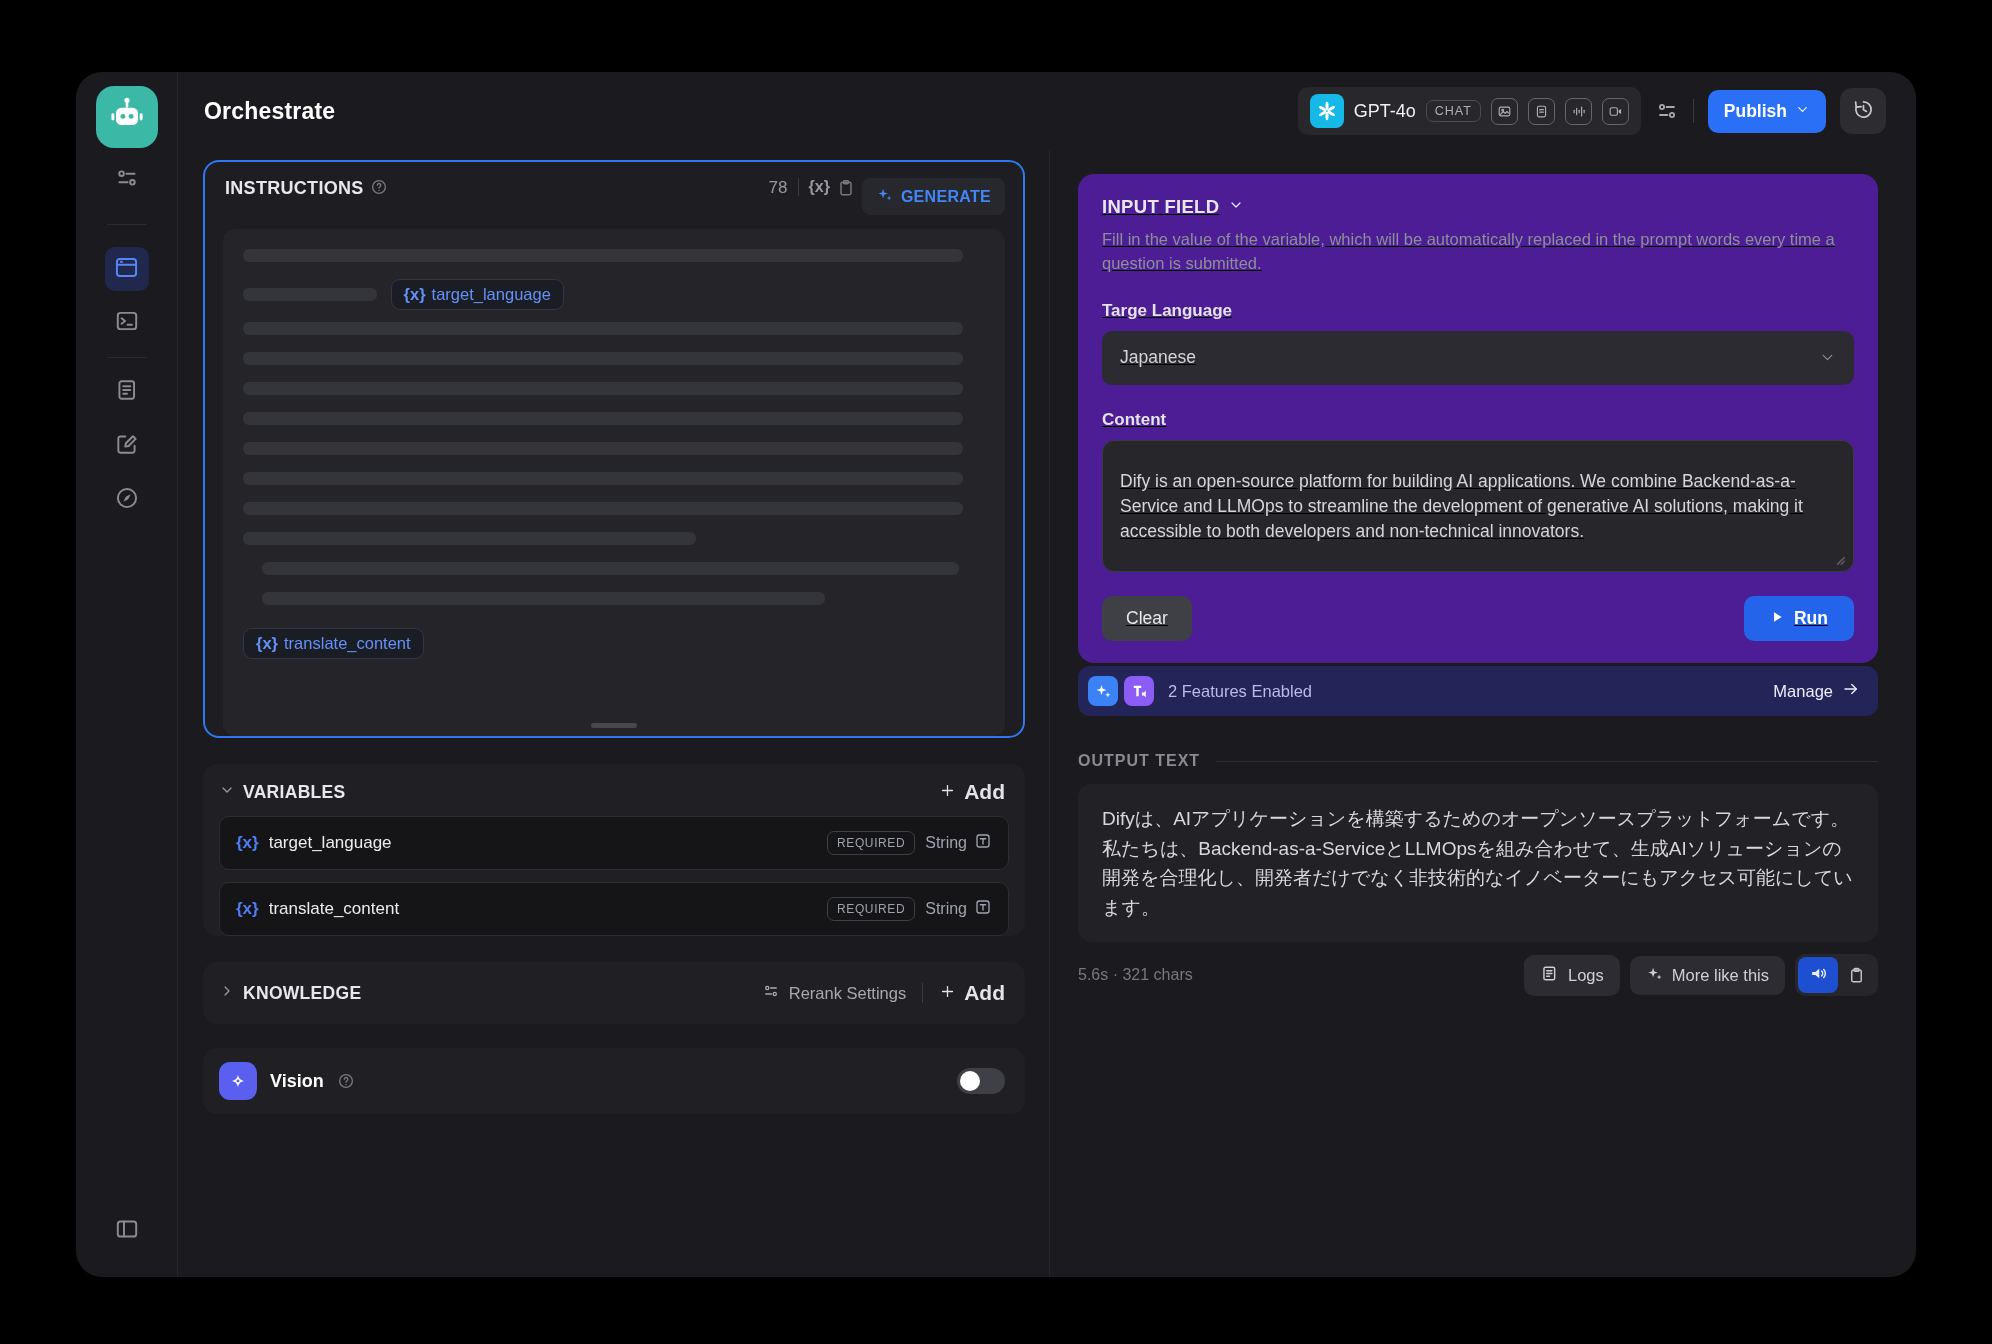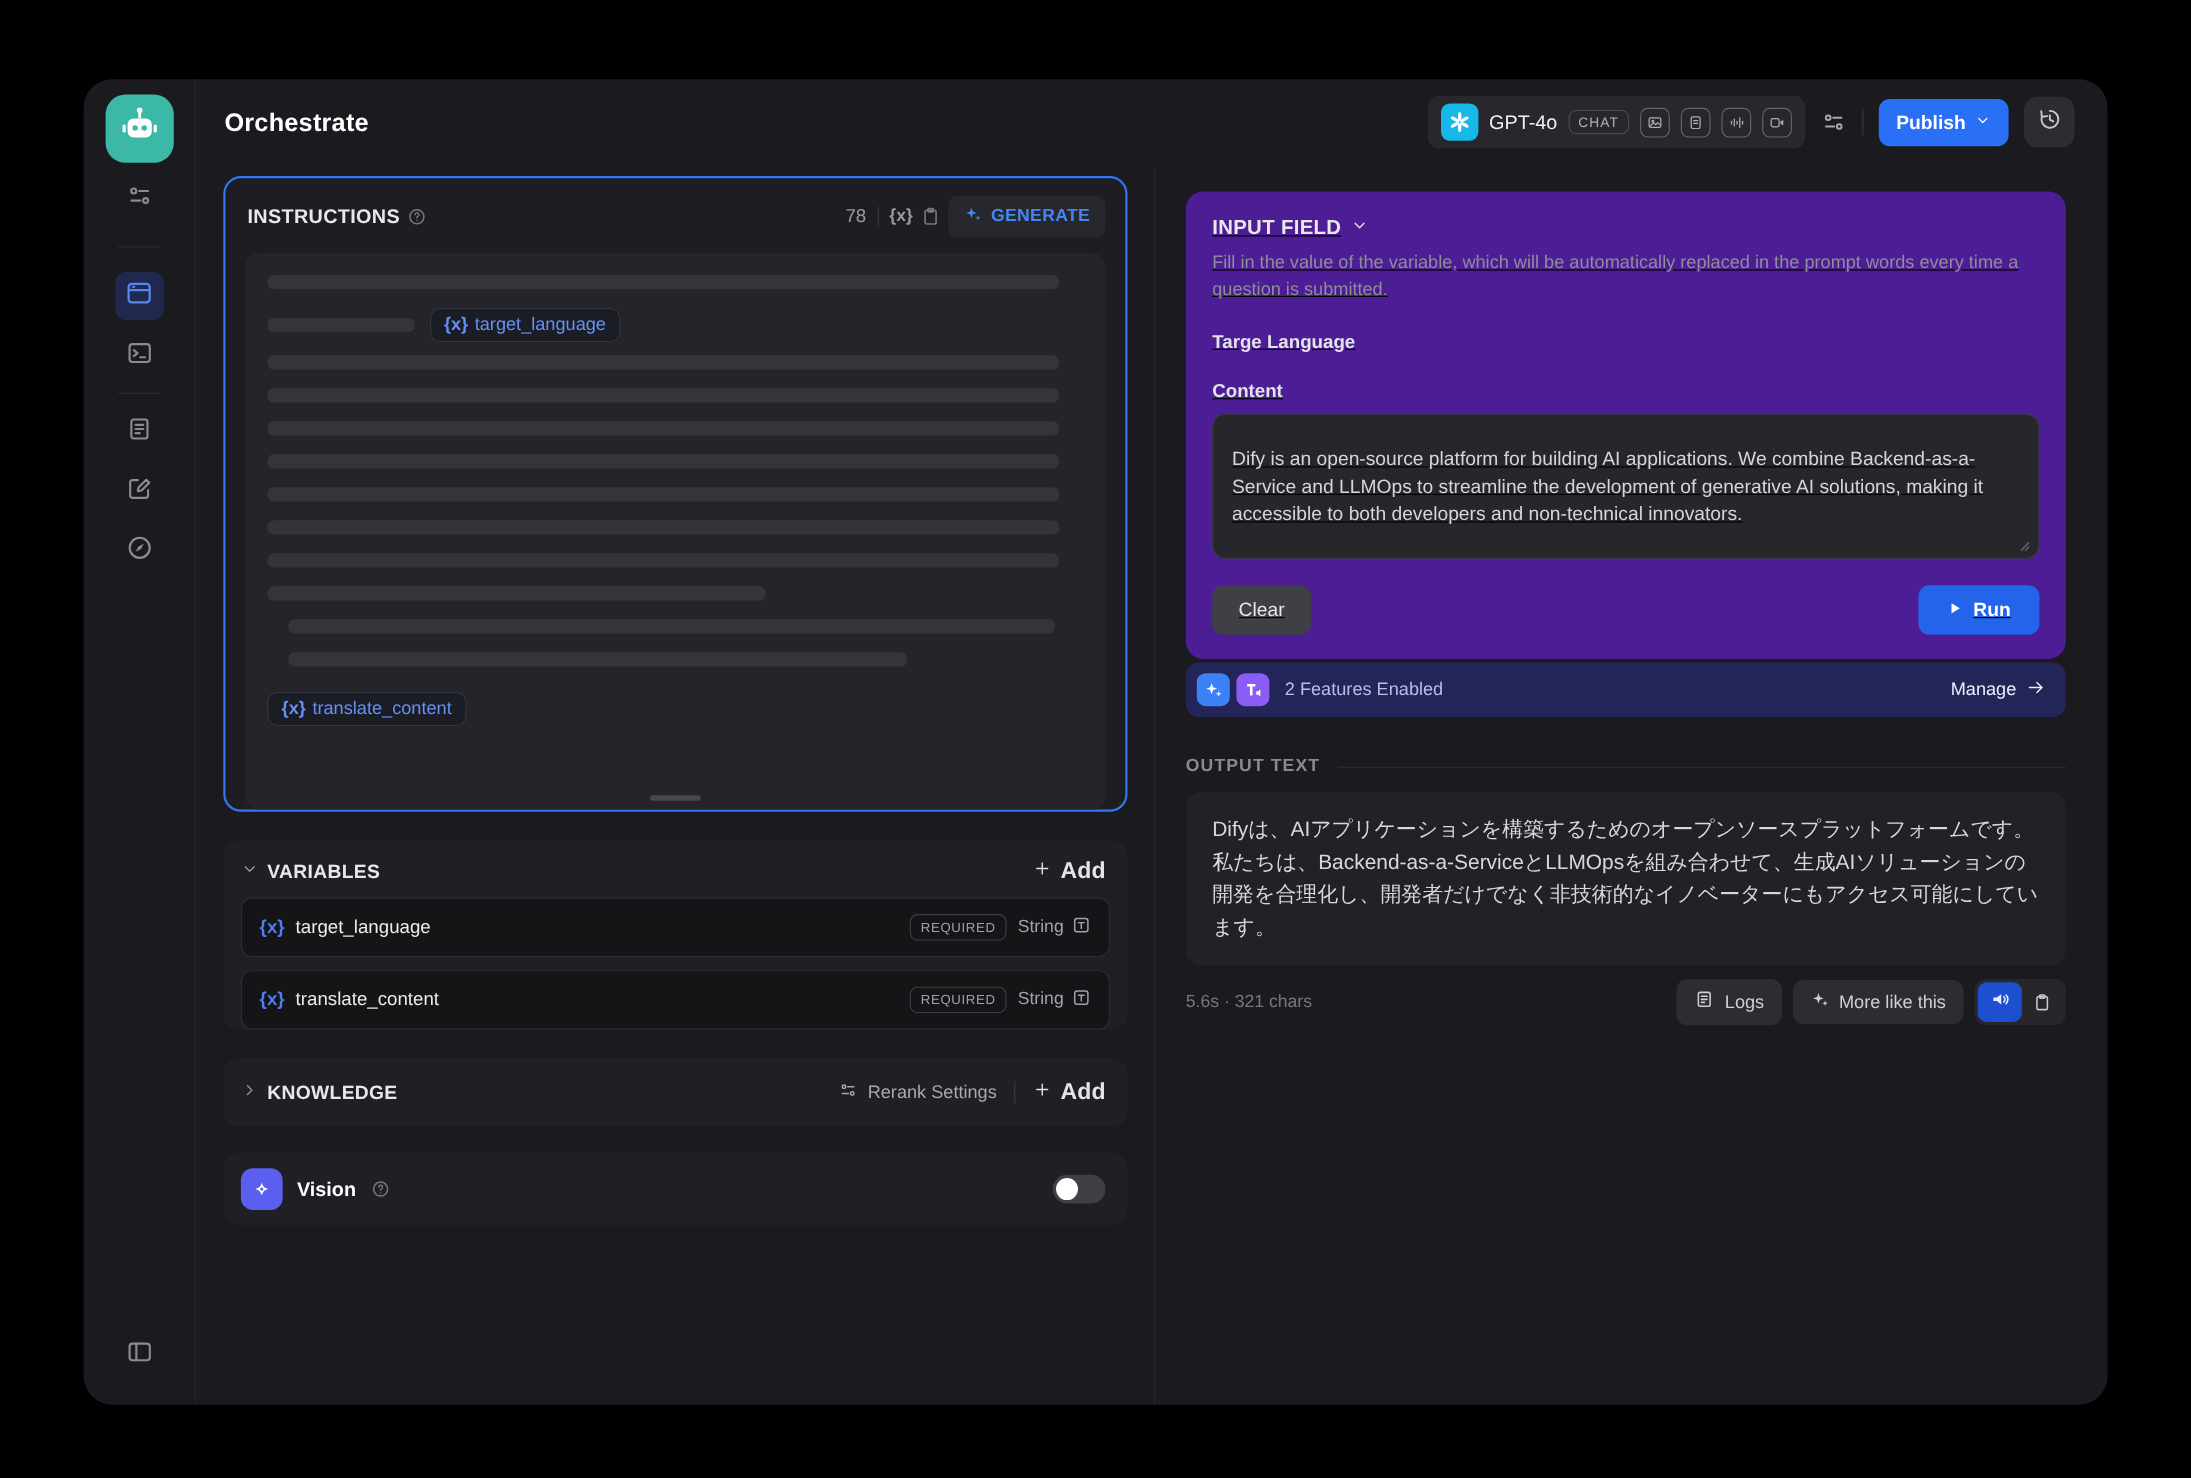--- a/index.html
+++ b/index.html
@@ -43,7 +43,7 @@
   
   .instr { margin:10px 24px 0 25px; height:578px; border:2px solid #3077f2; border-radius:16px;
            background:#1d1d22; display:flex; flex-direction:column; position:relative; }
-  .instr-head { display:flex; align-items:center; padding:16px 18px 10px 20px; gap:6px; }
+  .instr-head { display:flex; align-items:flex-start; padding:16px 18px 10px 20px; gap:6px; }
   .sec-title { font-size:18px; font-weight:bold; color:#e8e8ea; letter-spacing:.3px; }
   .help { color:#77777e; display:flex; }
   .count { margin-left:auto; color:#9a9aa2; font-size:17px; }

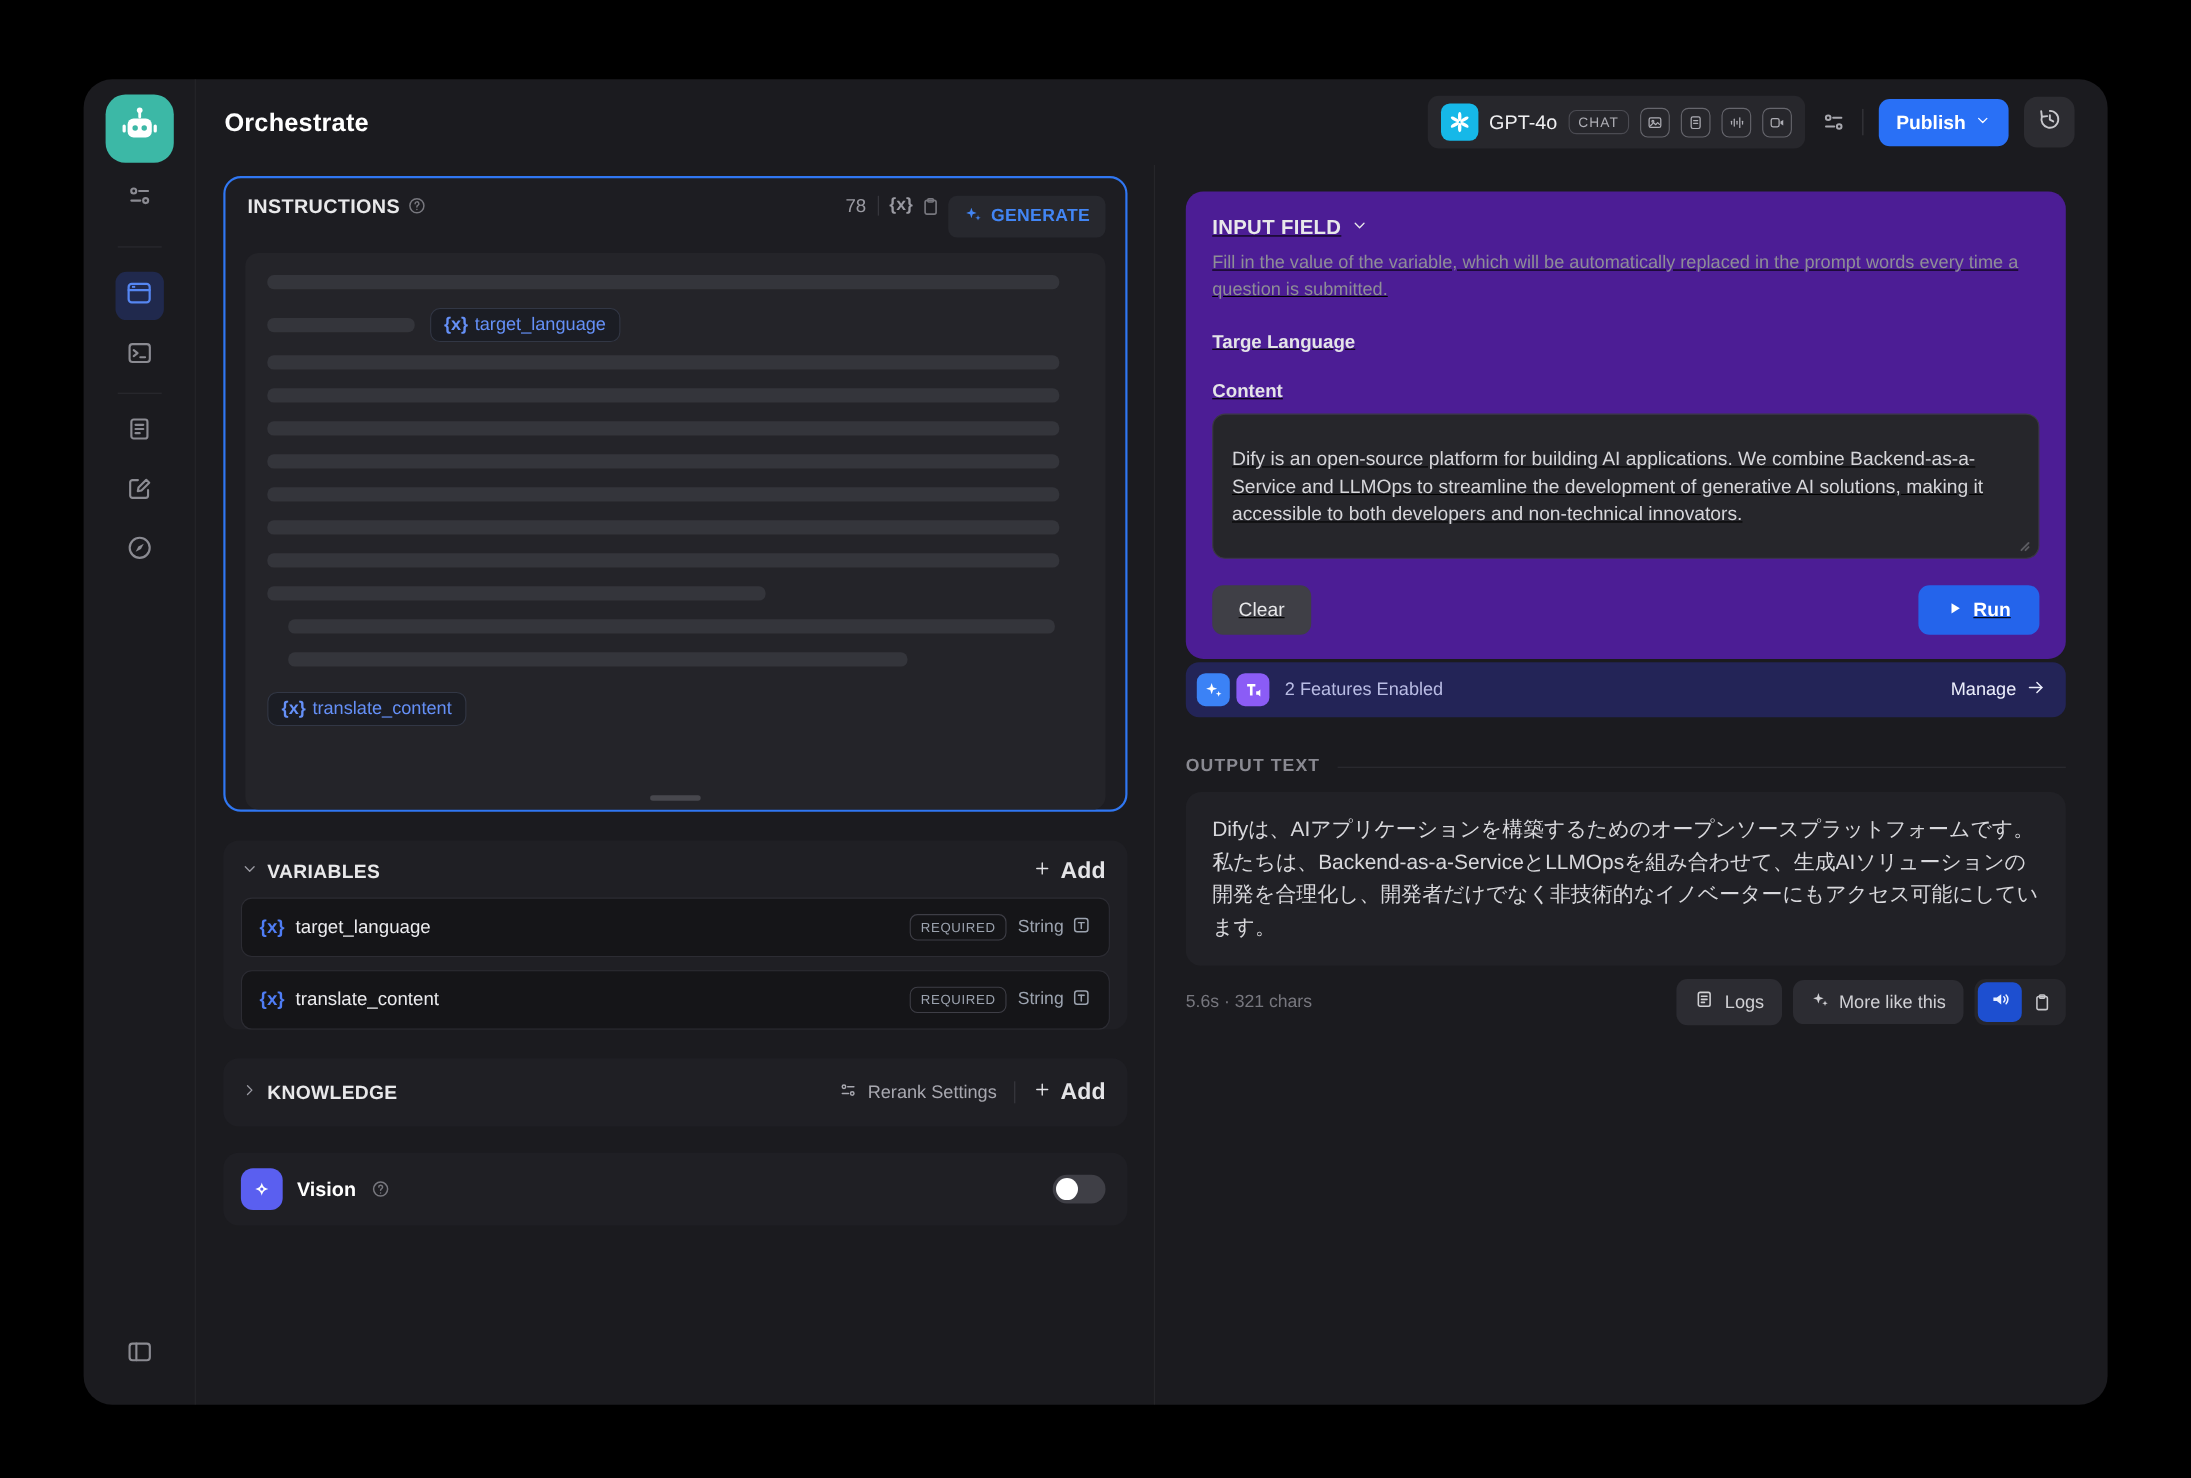--- a/index.html
+++ b/index.html
@@ -470,6 +470,14 @@
           <div class="if-desc">Fill in the value of the variable, which will be automatically replaced in the prompt words every time a question is submitted.</div>
 
           <div class="fld-label">Targe Language</div>
+          <div class="select">
+            <span>Japanese</span>
+            <span class="chev">
+              <svg class="st" width="17" height="17" viewBox="0 0 24 24" stroke-width="2.2">
+                  <polyline points="6,9 12,15 18,9"></polyline>
+                </svg>
+            </span>
+          </div>
 
           <div class="fld-label">Content</div>
           <div class="txtarea">

